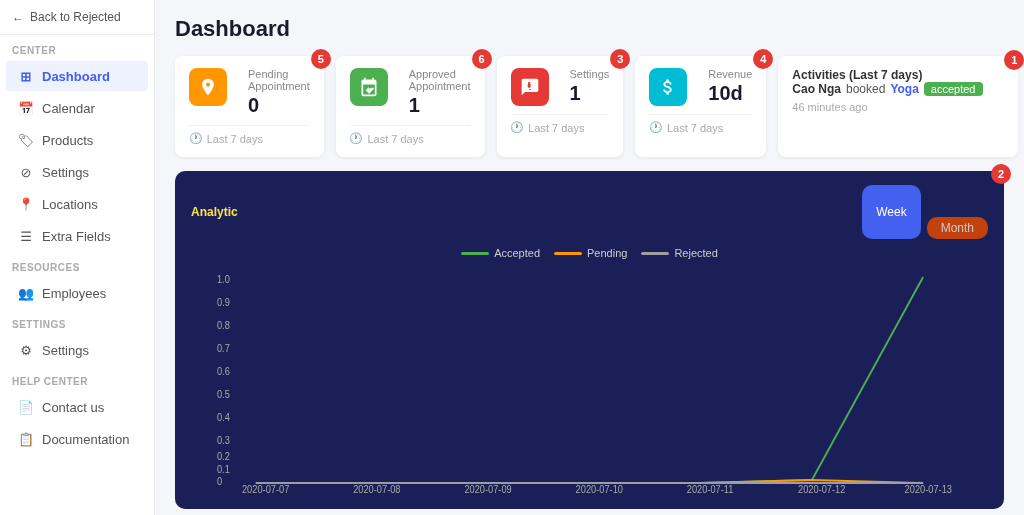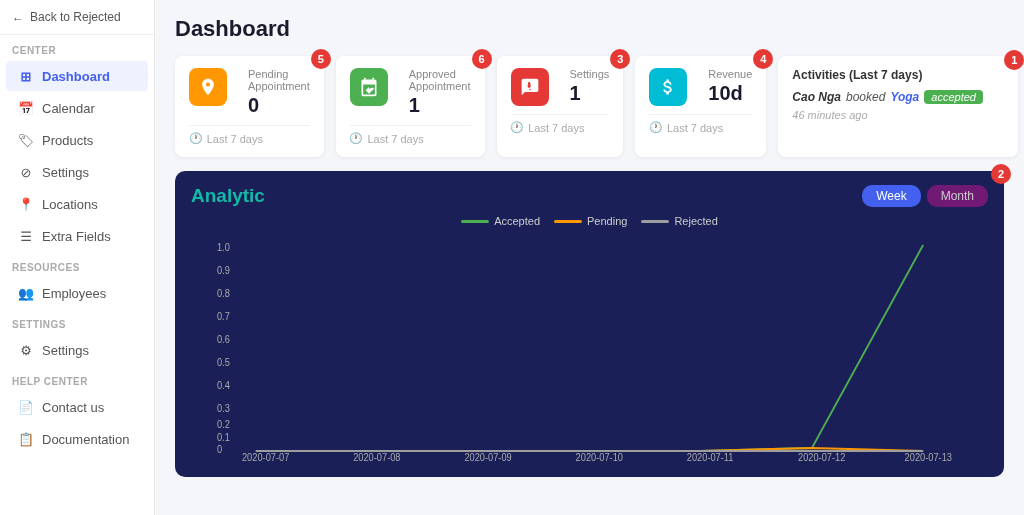--- a/index.html
+++ b/index.html
@@ -108,7 +108,7 @@
       box-shadow: 0 1px 4px rgba(0,0,0,0.07);
       position: relative;
     }
-    .activities-title { font-size: 12px; font-weight: 600; color: #333; margin-bottom: 8px; }
+    .activities-title { font-size: 12px; font-weight: 600; color: #333; margin-bottom: 0; }
     .activity-item { font-size: 12px; color: #555; display: flex; align-items: flex-end; gap: 5px; flex-wrap: wrap; font-style: italic; }
     .activity-name { font-weight: 600; color: #333; }
     .activity-yoga { color: #4361ee; font-weight: 600; }

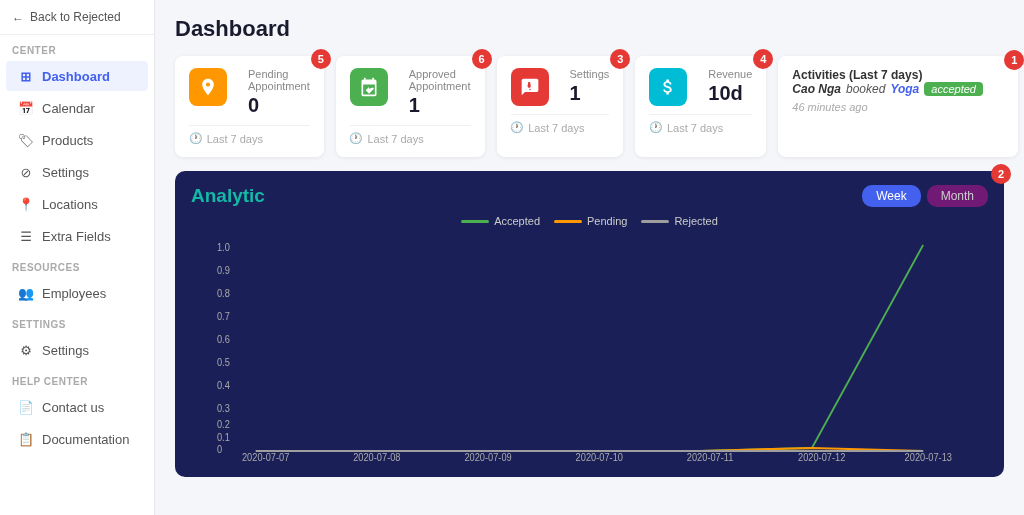--- a/index.html
+++ b/index.html
@@ -109,7 +109,7 @@
       position: relative;
     }
     .activities-title { font-size: 12px; font-weight: 600; color: #333; margin-bottom: 0; }
-    .activity-item { font-size: 12px; color: #555; display: flex; align-items: flex-end; gap: 5px; flex-wrap: wrap; font-style: italic; }
+    .activity-item { font-size: 12px; color: #555; display: flex; align-items: flex-end; gap: 5px; flex-wrap: wrap; }
     .activity-name { font-weight: 600; color: #333; }
     .activity-yoga { color: #4361ee; font-weight: 600; }
     .activity-badge-accepted { background: #4caf50; color: #fff; border-radius: 4px; padding: 1px 7px; font-size: 11px; }

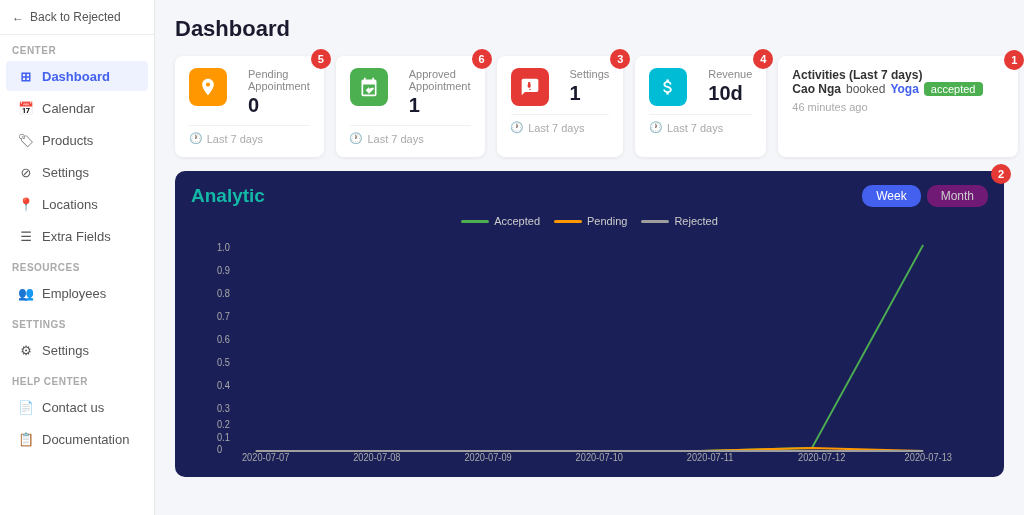--- a/index.html
+++ b/index.html
@@ -155,7 +155,7 @@
       align-items: center;
       margin-bottom: 8px;
     }
-    .analytic-title { color: #14b8a6; font-size: 19px; font-weight: 600; }
+    .analytic-title { color: #fde047; font-size: 12px; font-weight: 600; }
     .analytic-controls { display: flex; gap: 6px; }
     .analytic-btn {
       padding: 4px 14px;

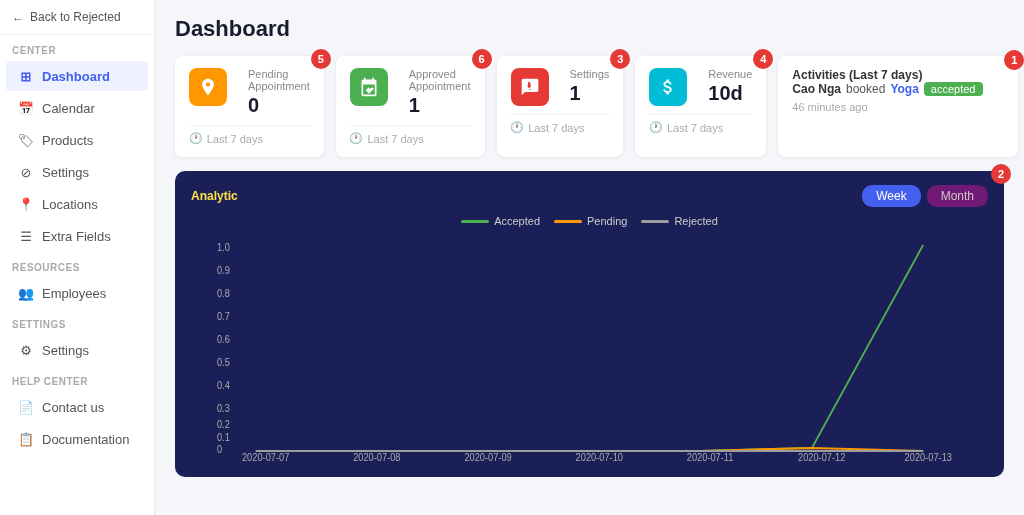--- a/index.html
+++ b/index.html
@@ -166,7 +166,7 @@
       font-weight: 500;
     }
     .analytic-btn.week { background: #4361ee; color: #fff; }
-    .analytic-btn.month { background: #701a75; color: #ccc; }
+    .analytic-btn.month { background: #c2410c; color: #ccc; margin-top: 32px; }
     .legend {
       display: flex;
       gap: 14px;

